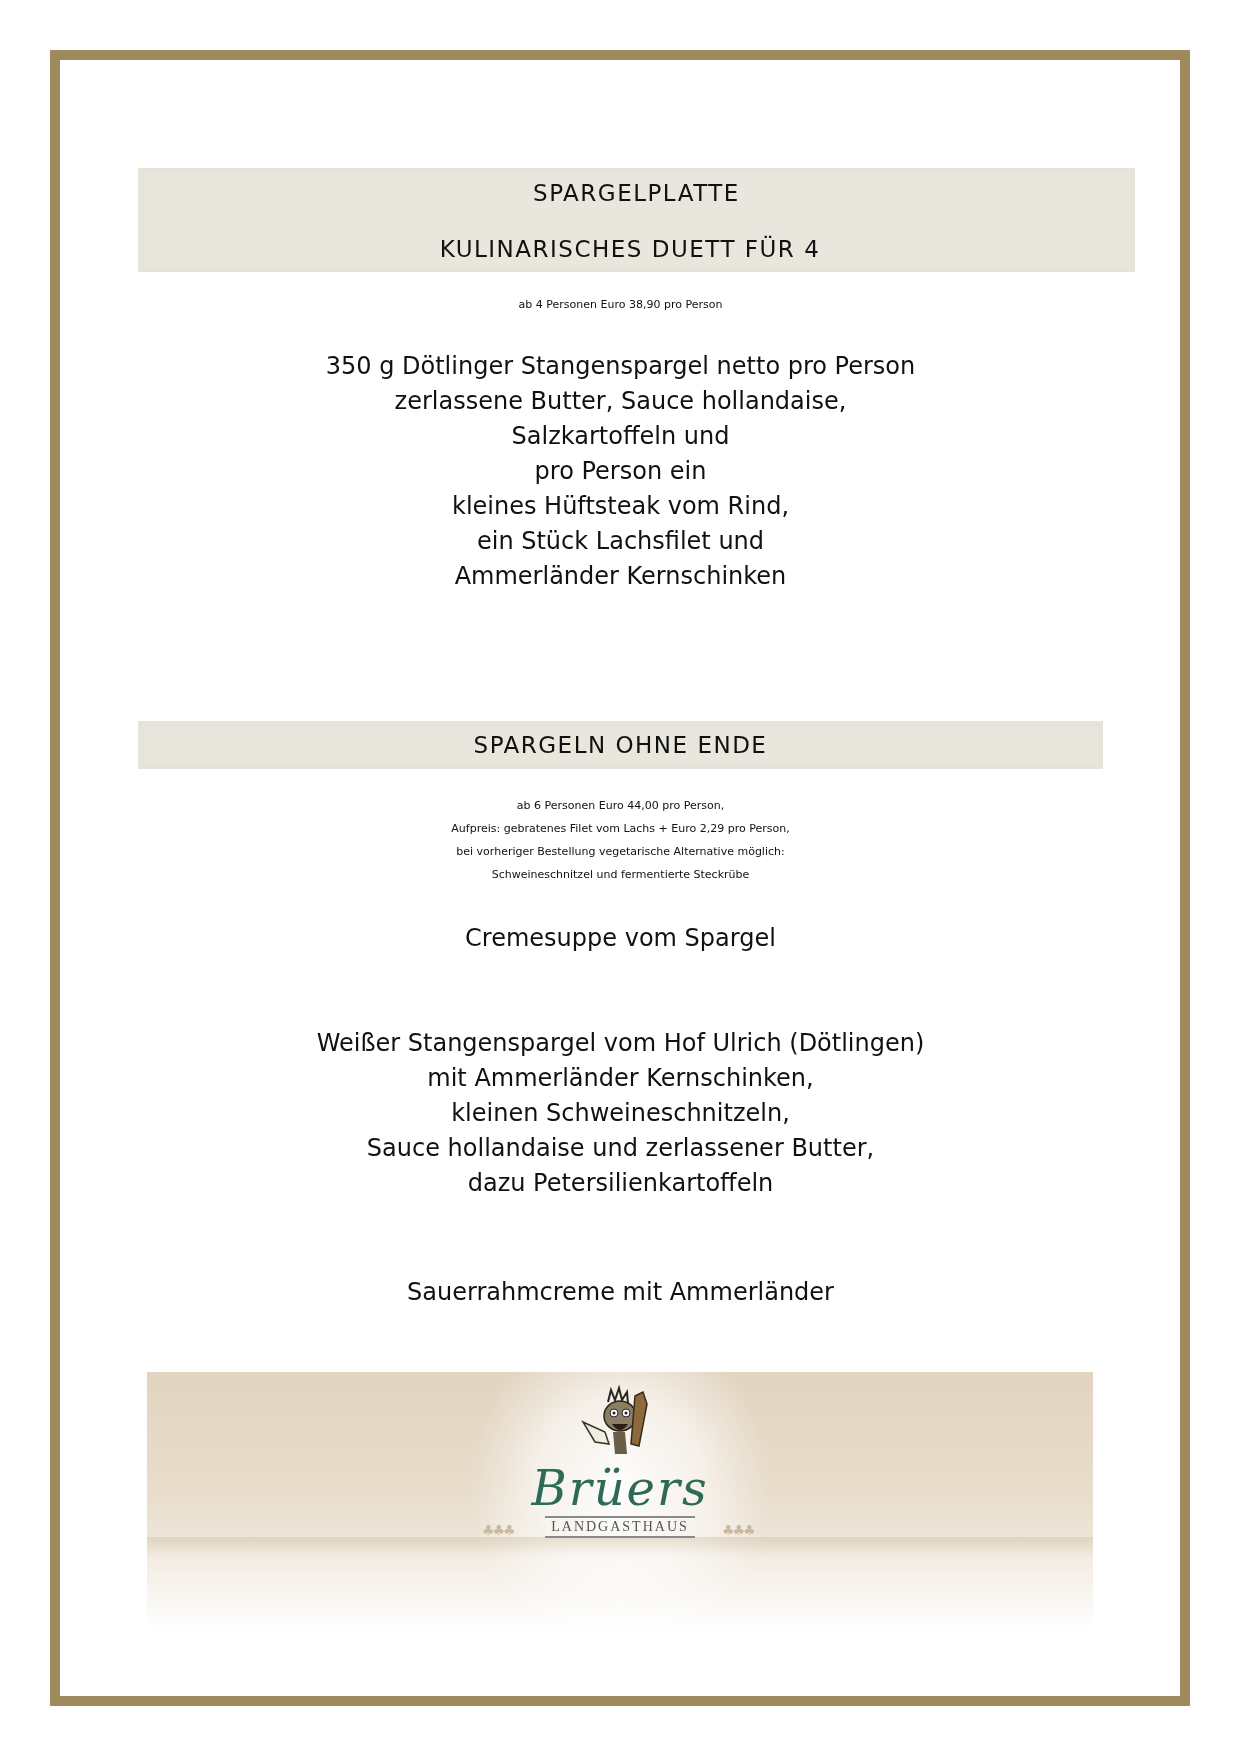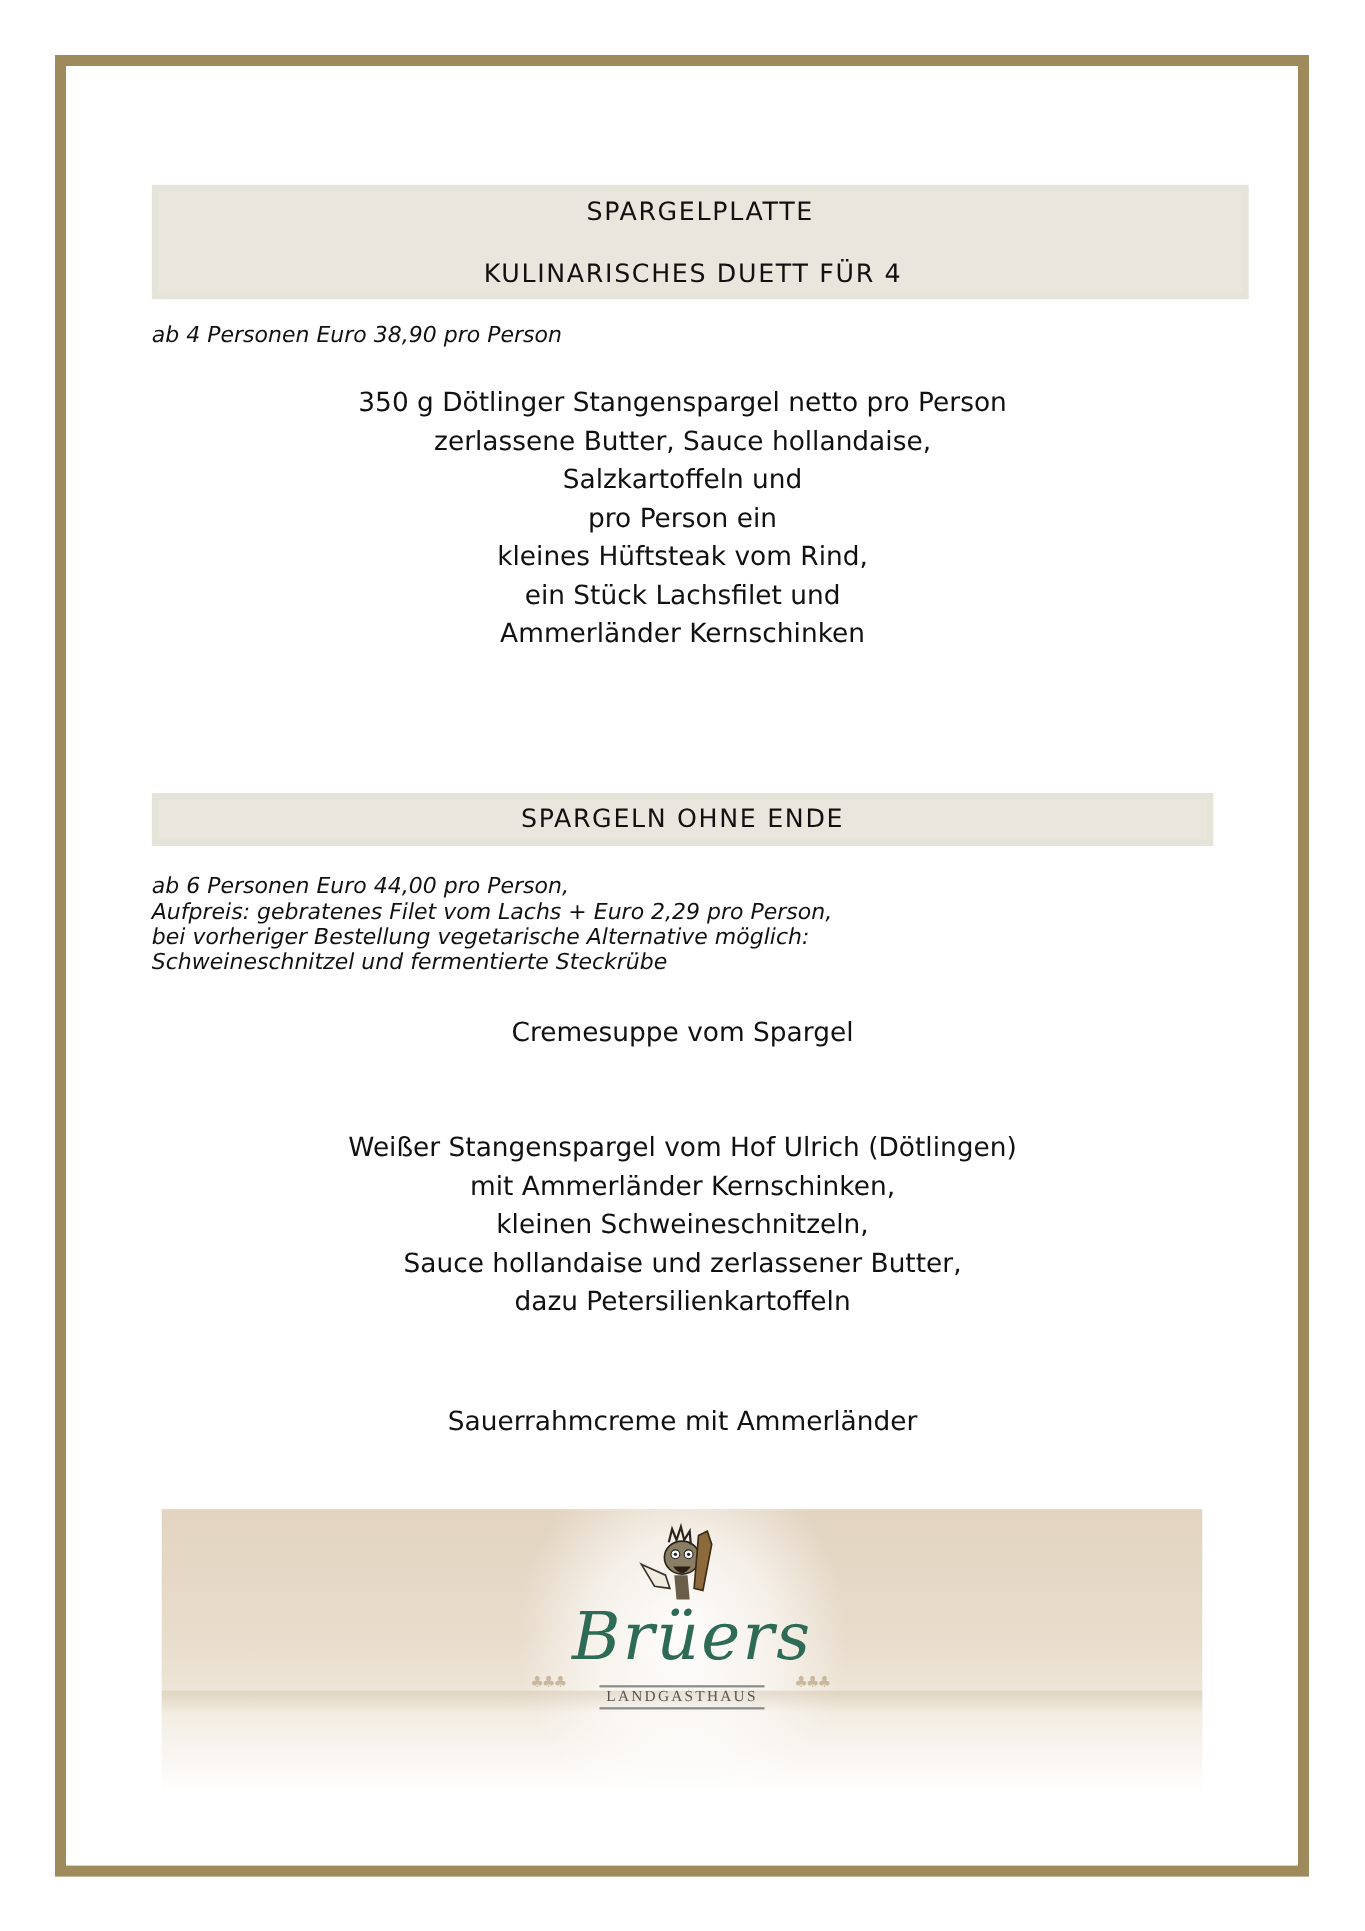--- a/index.html
+++ b/index.html
@@ -15,8 +15,8 @@
   .band1 .t2 { position:absolute; left:0; right:13px; top:68px; }
   .band2 { top:721px; height:48px; }
   .band2 .t { line-height:48px; }
-  .small { position:absolute; left:138px; width:965px; 
-           font-size:20px; line-height:23px; color:#111;font-style:italic; }
+  .small { position:absolute; left:138px; width:965px; text-align:center;
+           font-size:11px; line-height:23px; color:#111; }
   .body { position:absolute; left:138px; width:965px; text-align:center;
           font-size:24px; line-height:35px; color:#111; }
   .banner { position:absolute; left:147px; top:1372px; width:946px; height:258px;

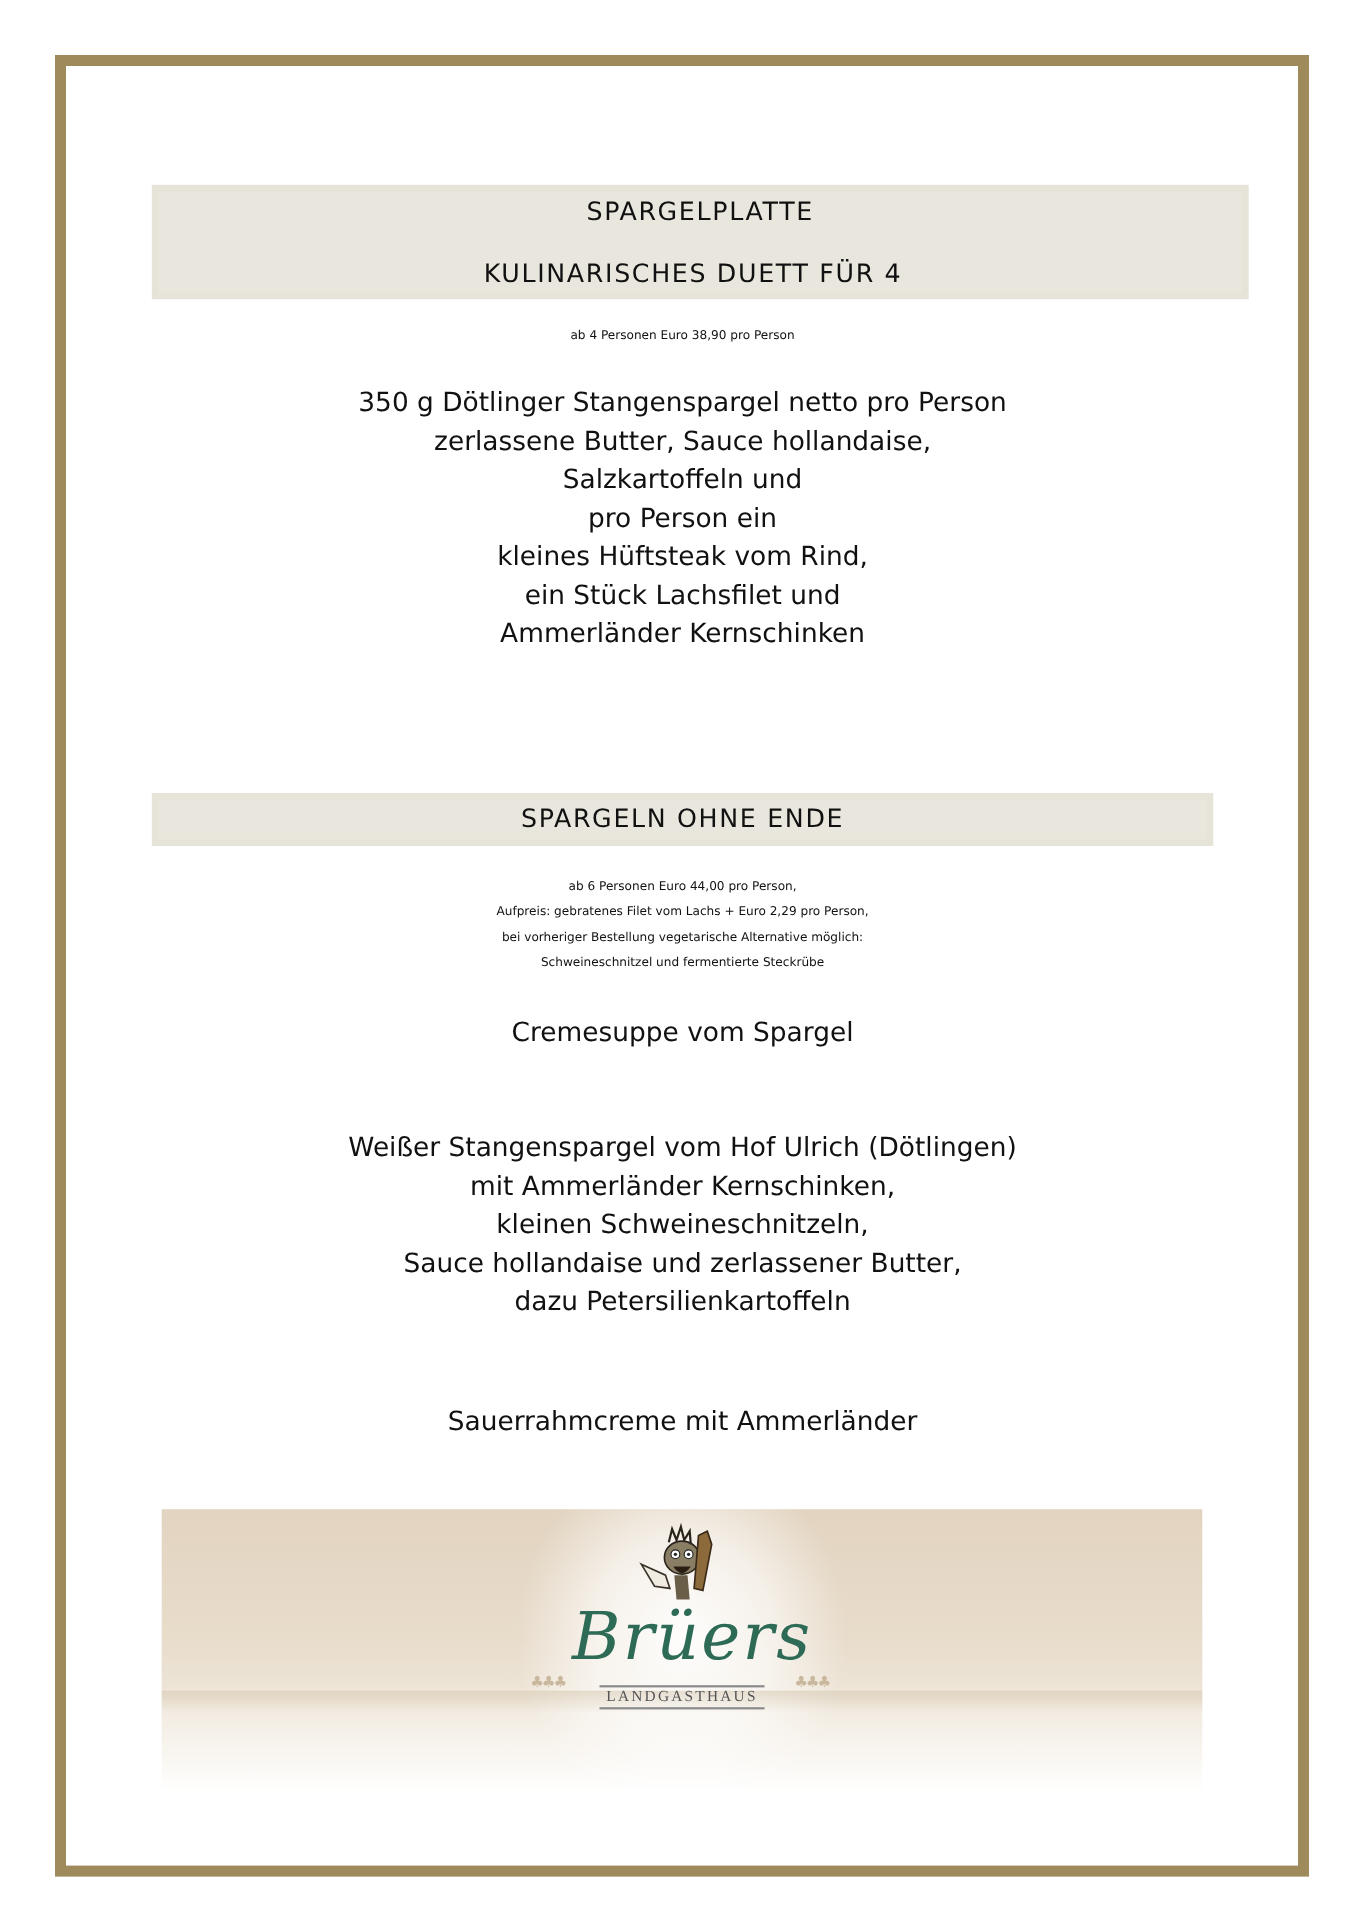--- a/index.html
+++ b/index.html
@@ -27,7 +27,7 @@
           background:linear-gradient(to bottom, rgba(210,195,170,0.5), rgba(255,255,255,0)); }
   .logo-wrap { position:absolute; left:50%; top:12px; transform:translateX(-50%);
                width:200px; text-align:center; }
-  .logo-script { font-family:"DejaVu Serif",serif; font-style:italic; font-size:60px;
+  .logo-script { font-family:"DejaVu Serif",serif; font-style:italic; font-size:48px;
                  color:#2e6b57; letter-spacing:2px; margin-top:2px; line-height:52px; }
   .logo-sub { display:inline-block; border-top:2px solid #8a8a8a; border-bottom:2px solid #8a8a8a;
               font-family:"Liberation Serif",serif; font-size:14px; letter-spacing:2px;

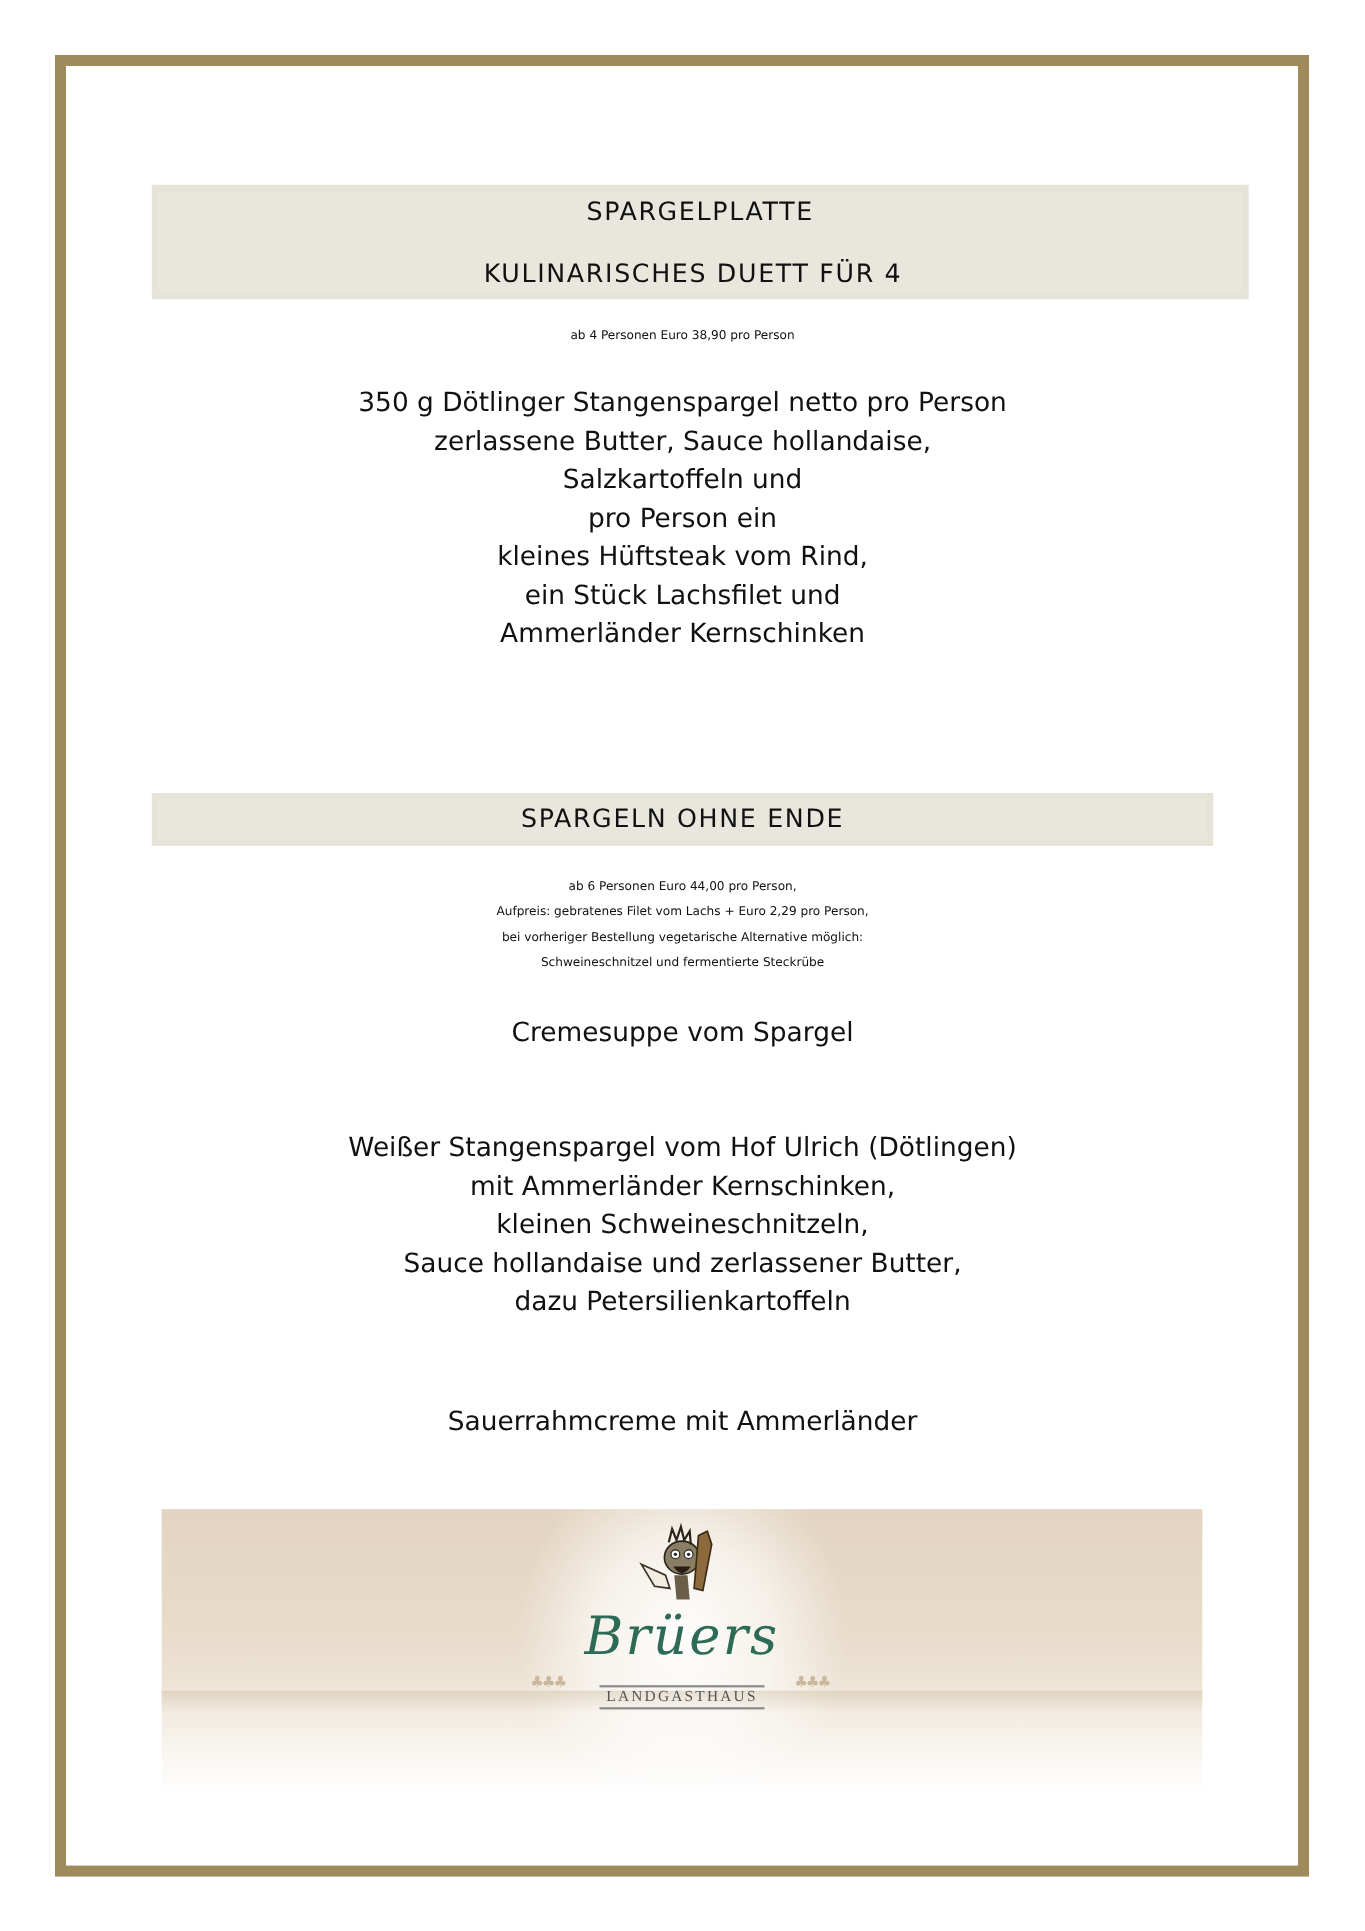--- a/index.html
+++ b/index.html
@@ -31,7 +31,7 @@
                  color:#2e6b57; letter-spacing:2px; margin-top:2px; line-height:52px; }
   .logo-sub { display:inline-block; border-top:2px solid #8a8a8a; border-bottom:2px solid #8a8a8a;
               font-family:"Liberation Serif",serif; font-size:14px; letter-spacing:2px;
-              color:#555; padding:1px 6px; margin-top:18px; }
+              color:#555; padding:1px 6px; margin-top:2px; }
   .trees { position:absolute; top:150px; font-size:14px; color:#c9b89d; letter-spacing:-2px; }
 </style>
 </head>

